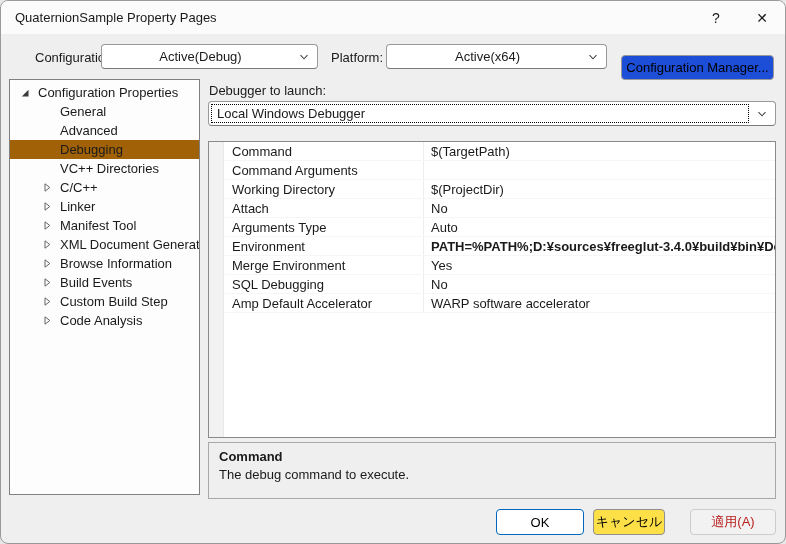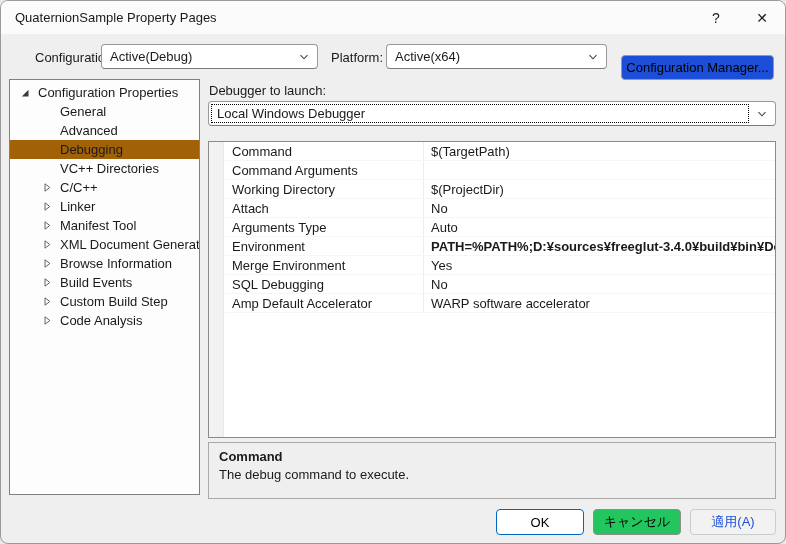--- a/index.html
+++ b/index.html
@@ -18,7 +18,7 @@
   .lbl { position:absolute; }
   .combo {
     position:absolute; background:#fff; border:1px solid #999; border-bottom-color:#7a7a7a;
-    border-radius:4px; display:flex; align-items:center; padding-left:8px;
+    border-radius:4px; display:flex; align-items:center; padding-left:8px;text-align:center;
   }
   .combo .combo-text { flex:1; white-space:nowrap; overflow:hidden; }
   .combo .chev { width:26px; display:flex; justify-content:center; flex:none; }

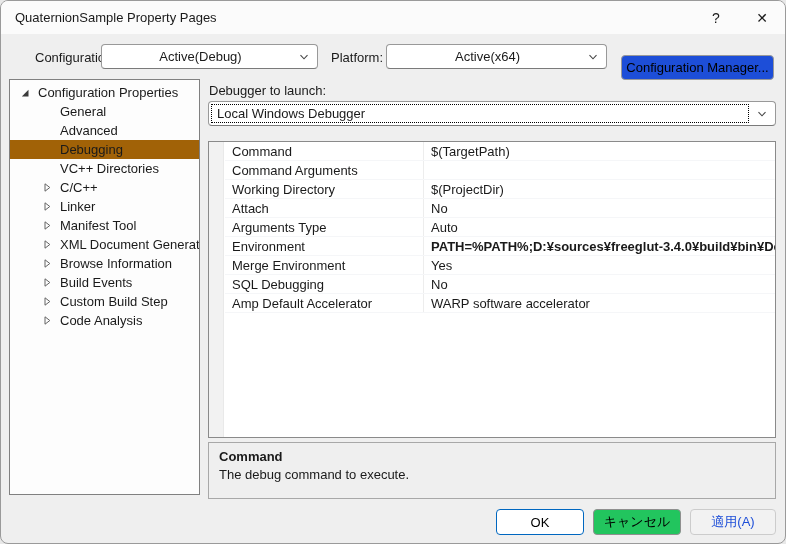--- a/index.html
+++ b/index.html
@@ -56,7 +56,7 @@
   
   .btn { position:absolute; top:508px; height:26px; border-radius:4px; font-size:13px; font-family:inherit; cursor:pointer; }
   .btn-ok { left:495px; width:88px; background:#fff; border:1px solid #0067c0; }
-  .btn-cancel { left:592px; width:88px; background:#22c55e; border:1px solid #8f8f8f; }
+  .btn-cancel { left:592px; width:72px; background:#fde047; border:1px solid #8f8f8f; }
   .btn-apply { left:689px; width:86px; background:#f2f2f2; border:1px solid #cccccc; color:#1d4ed8; cursor:default; }
 </style>
 </head>

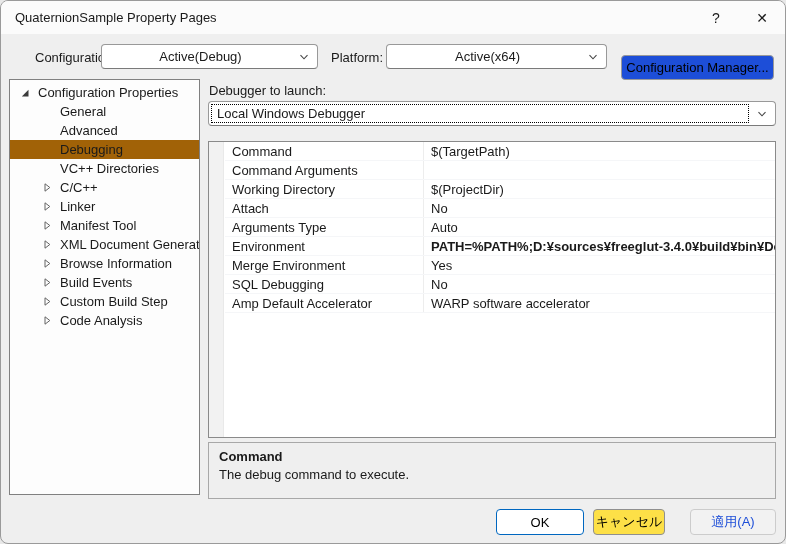--- a/index.html
+++ b/index.html
@@ -57,7 +57,7 @@
   .btn { position:absolute; top:508px; height:26px; border-radius:4px; font-size:13px; font-family:inherit; cursor:pointer; }
   .btn-ok { left:495px; width:88px; background:#fff; border:1px solid #0067c0; }
   .btn-cancel { left:592px; width:72px; background:#fde047; border:1px solid #8f8f8f; }
-  .btn-apply { left:689px; width:86px; background:#f2f2f2; border:1px solid #cccccc; color:#1d4ed8; cursor:default; }
+  .btn-apply { left:689px; width:86px; background:#f2f2f2; border:1px solid #cccccc; color:#b91c1c; cursor:default; }
 </style>
 </head>
 <body>

